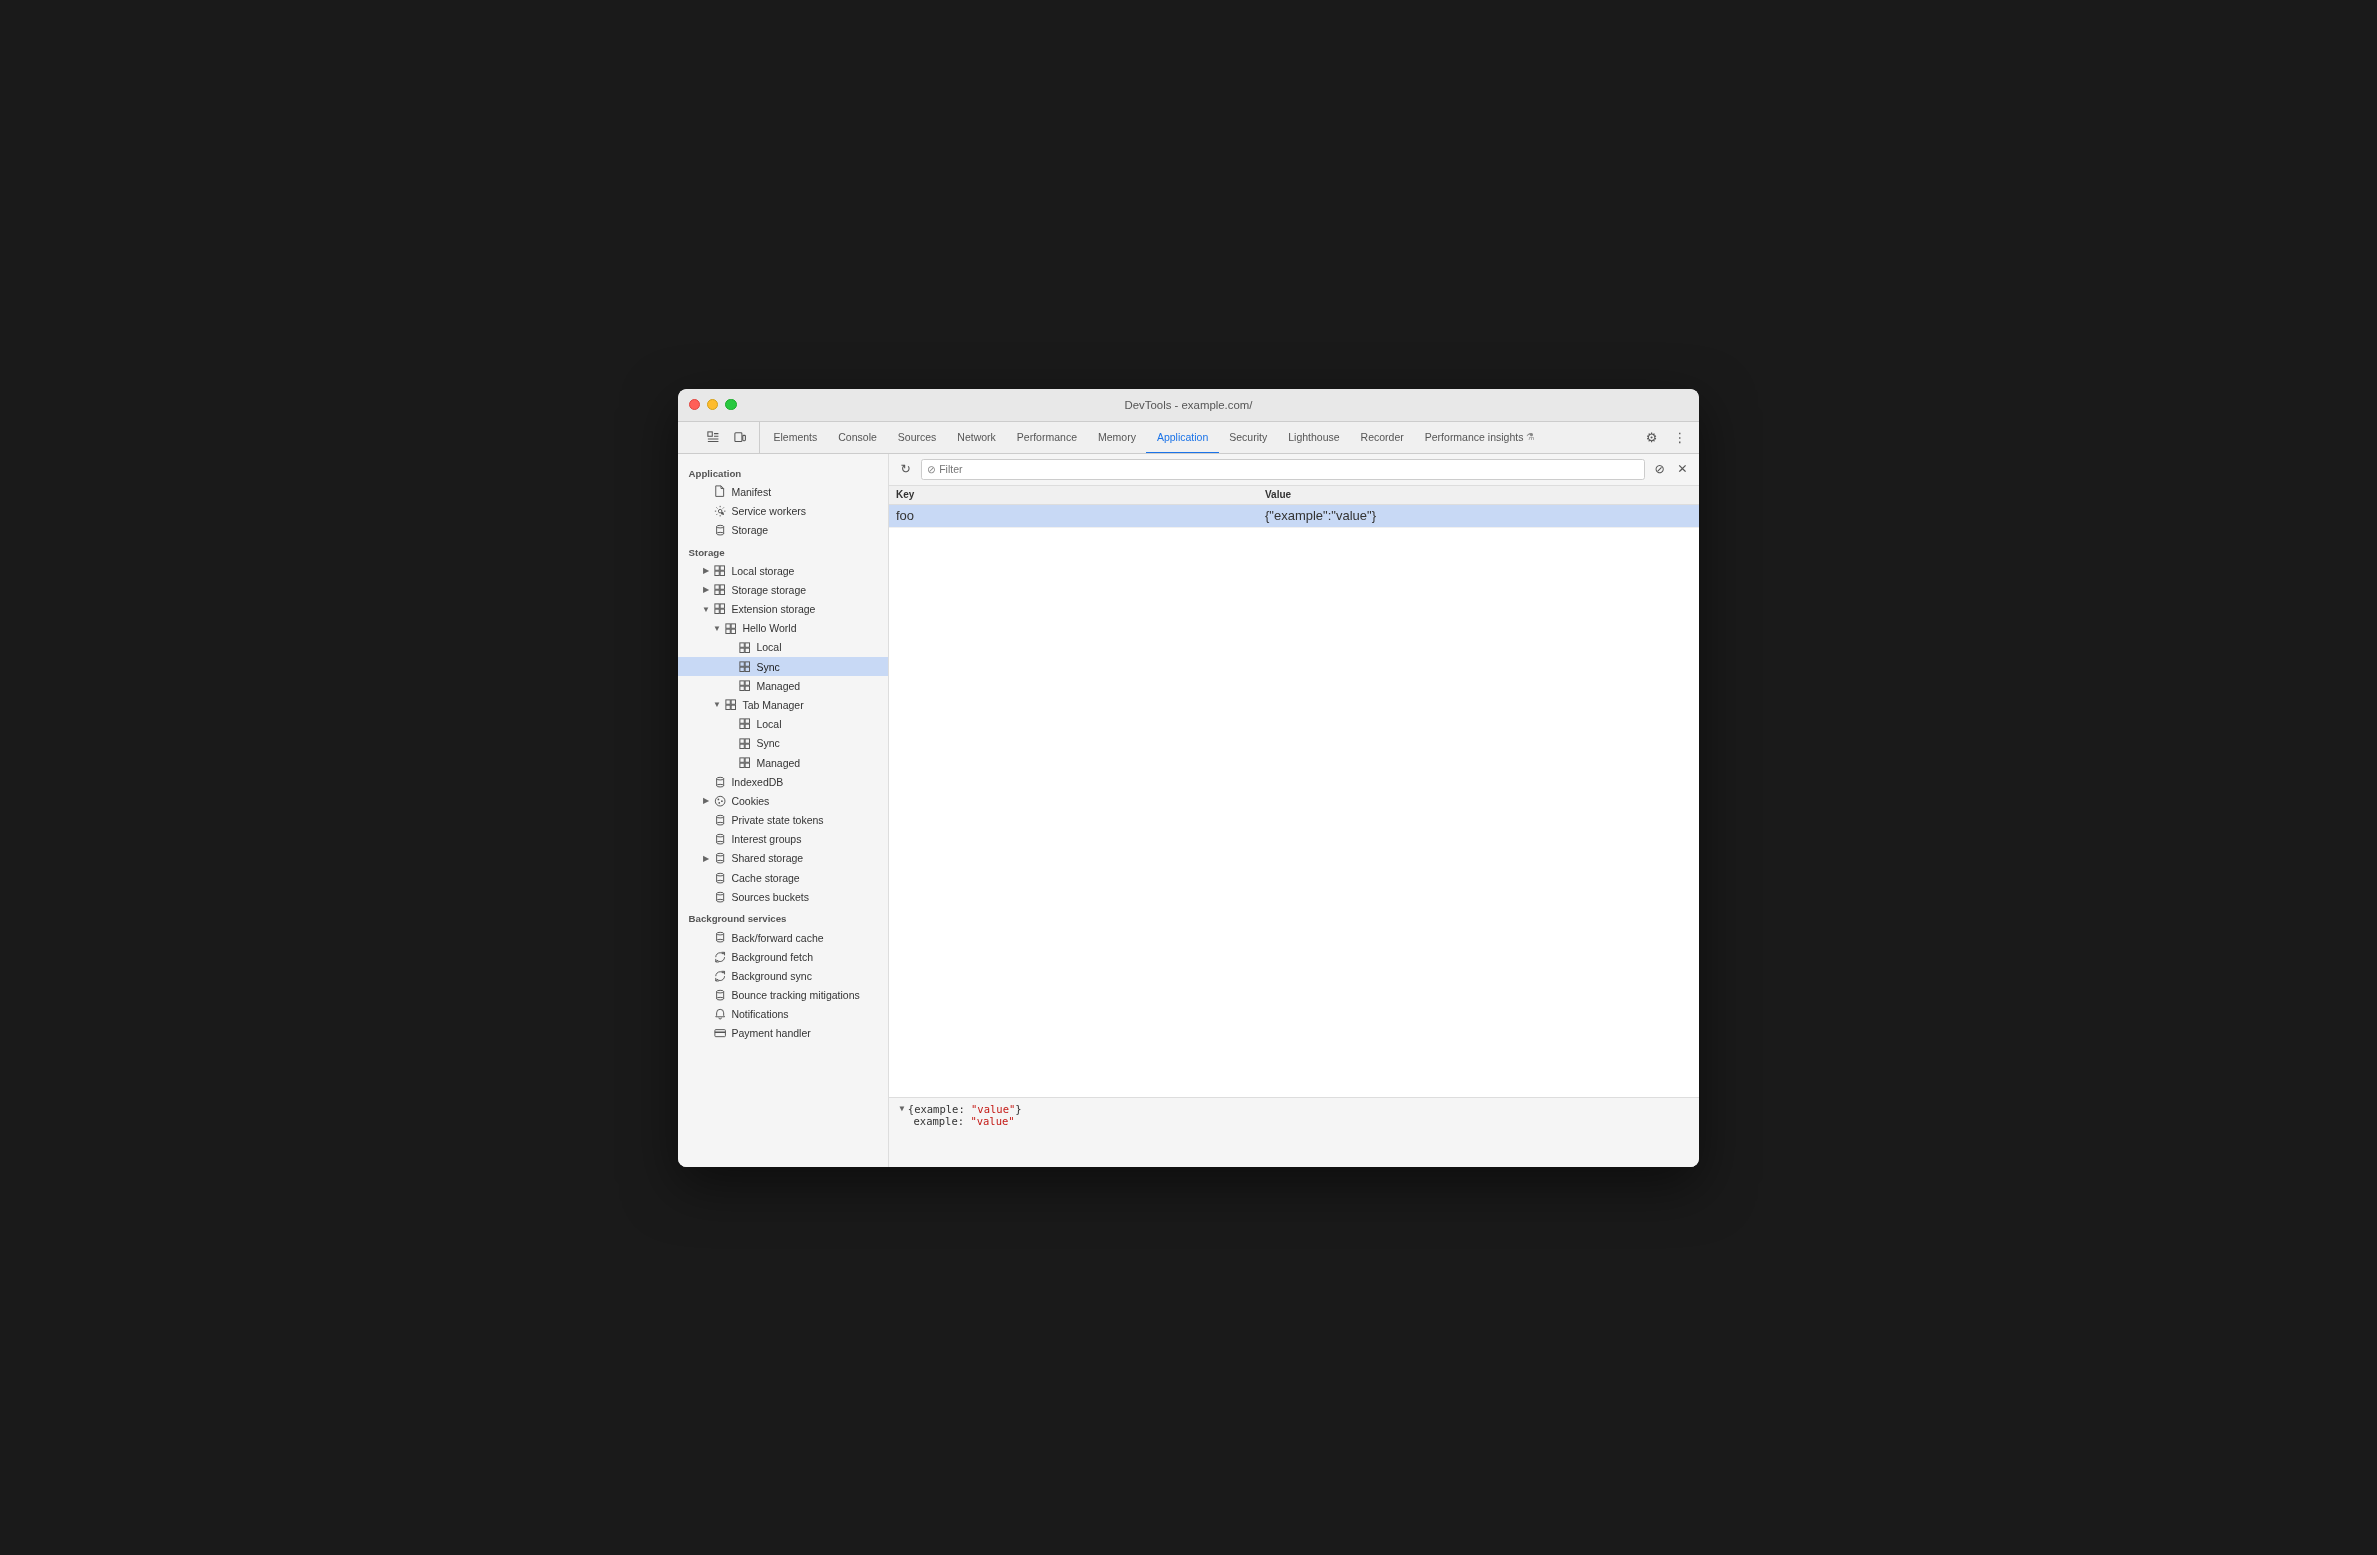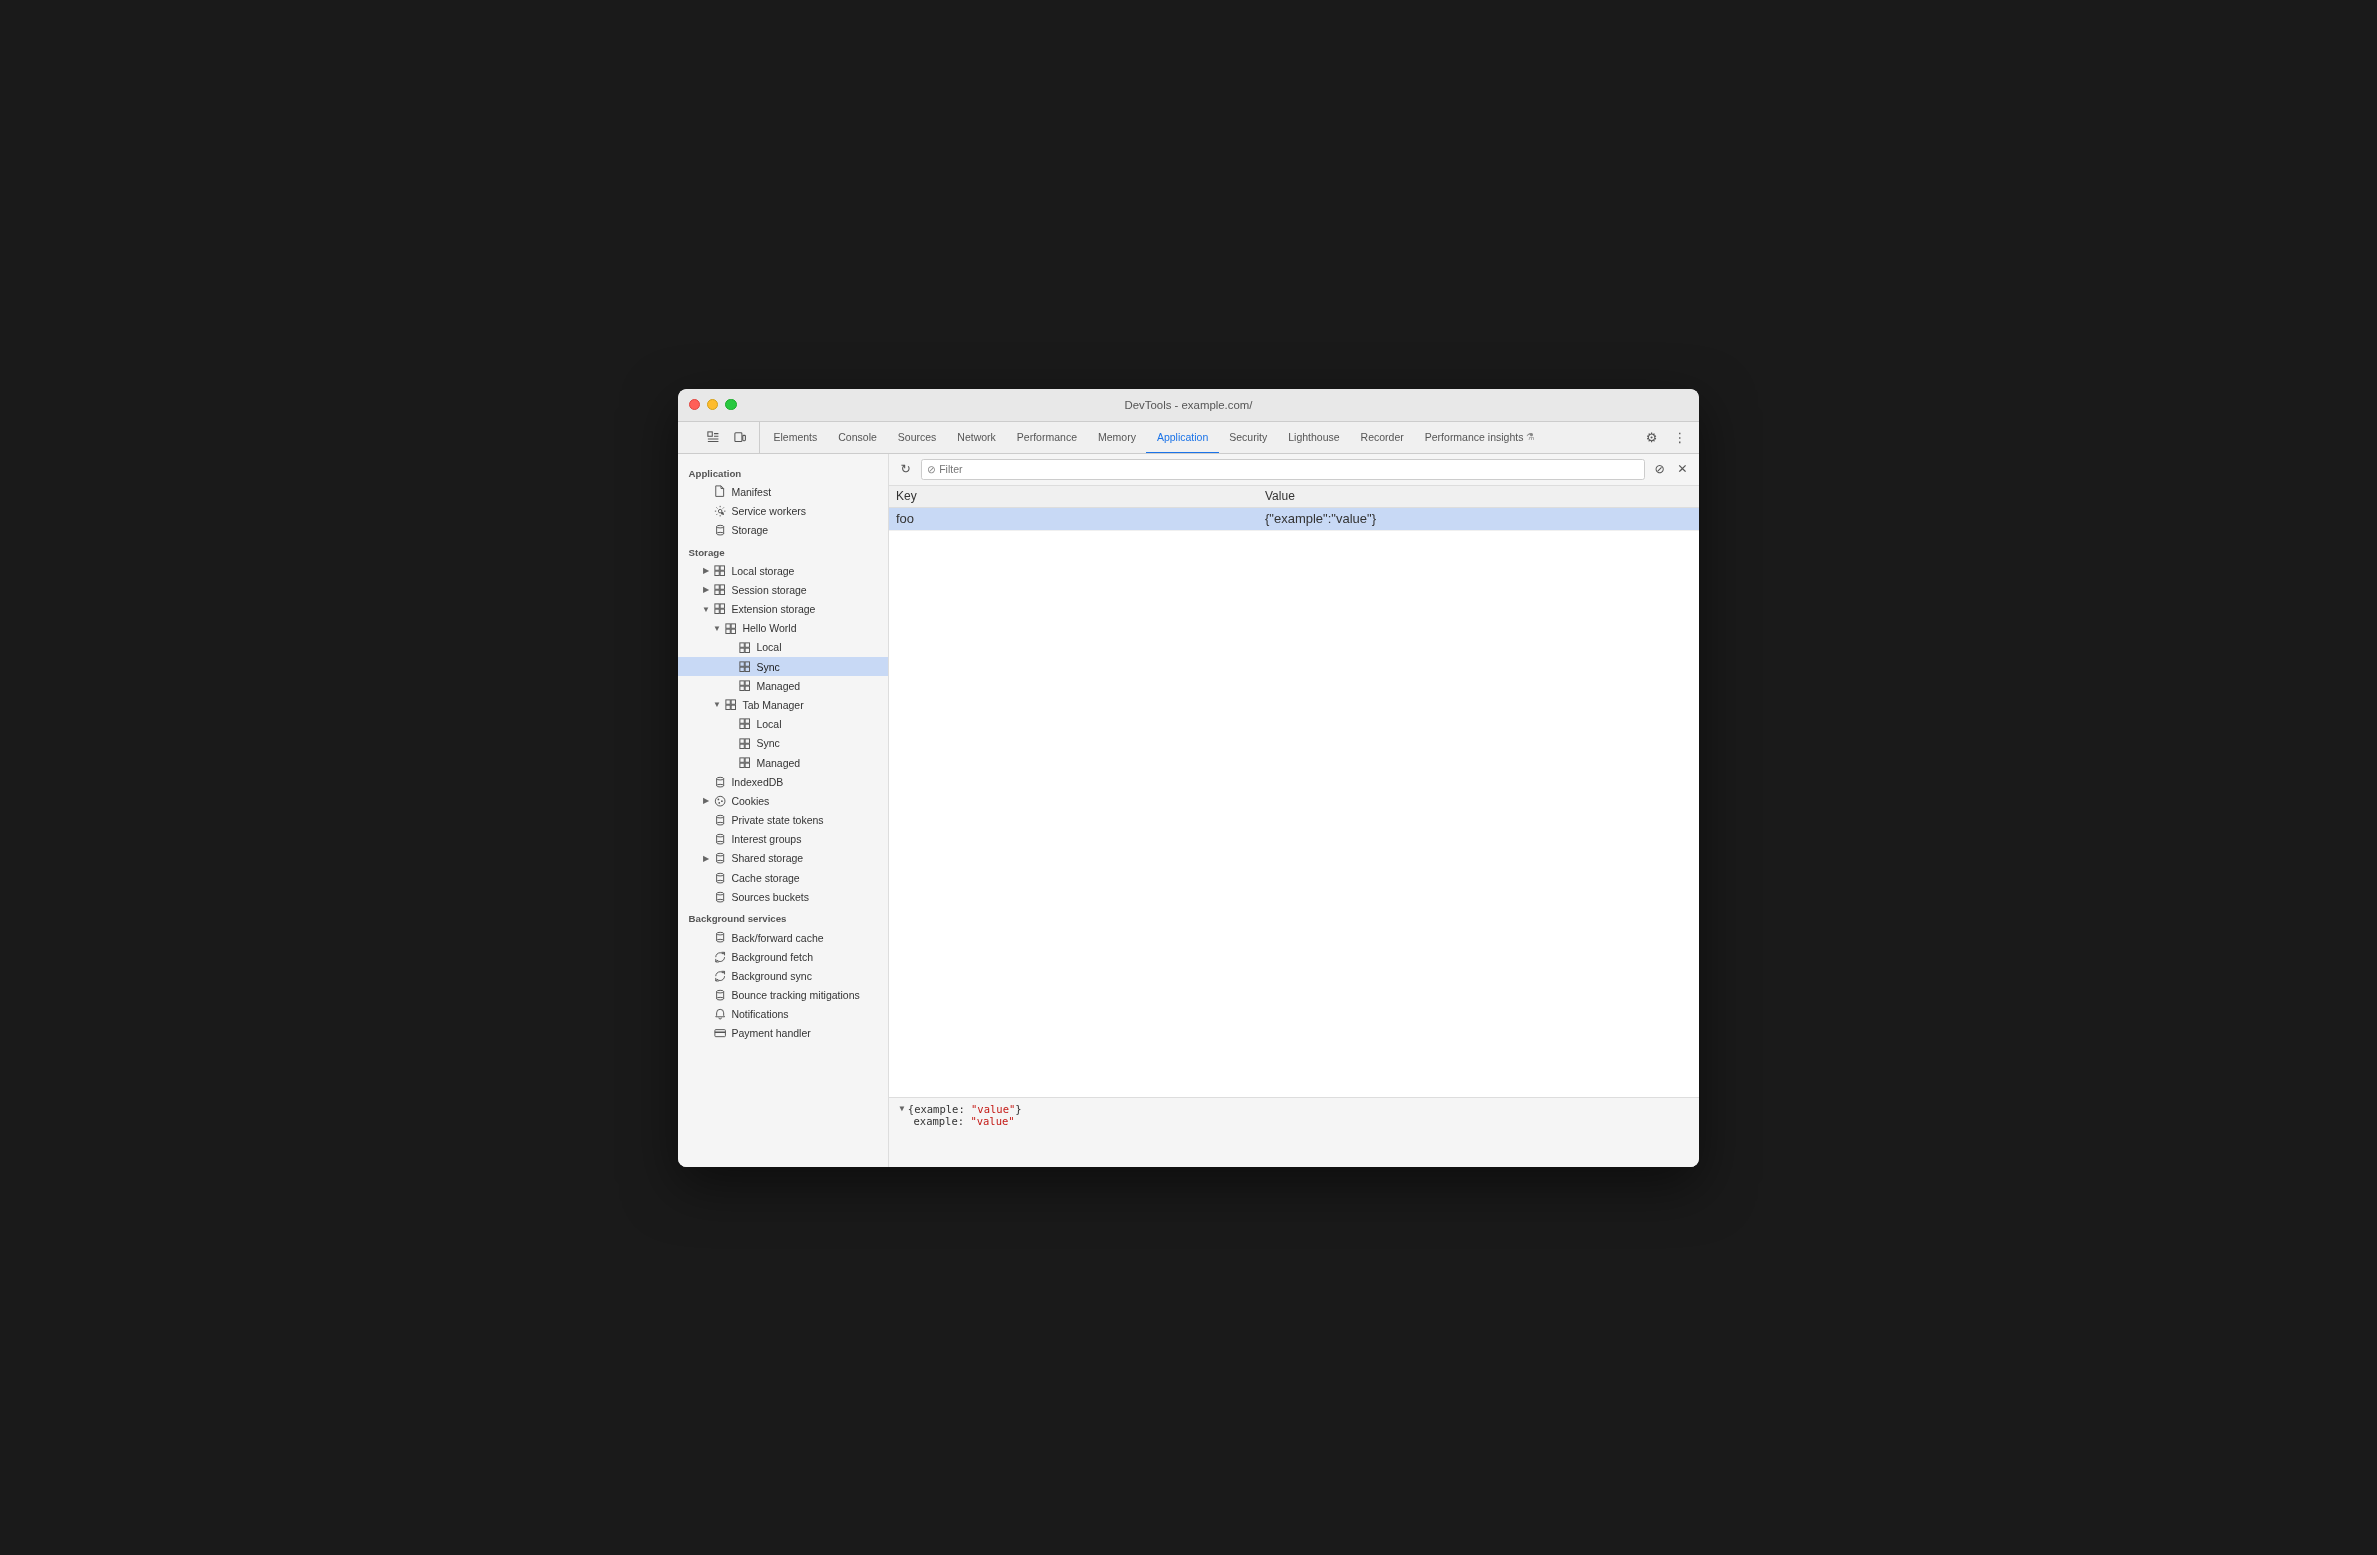--- a/index.html
+++ b/index.html
@@ -246,8 +246,8 @@
       padding: 3.5px 7px;
       background: #f0f0f0;
       border-bottom: 0.9px solid #ddd;
-      font-weight: 400;
-      font-size: 12px;
+      font-weight: 700;
+      font-size: 10px;
       color: #333;
       position: sticky;
       top: 0;

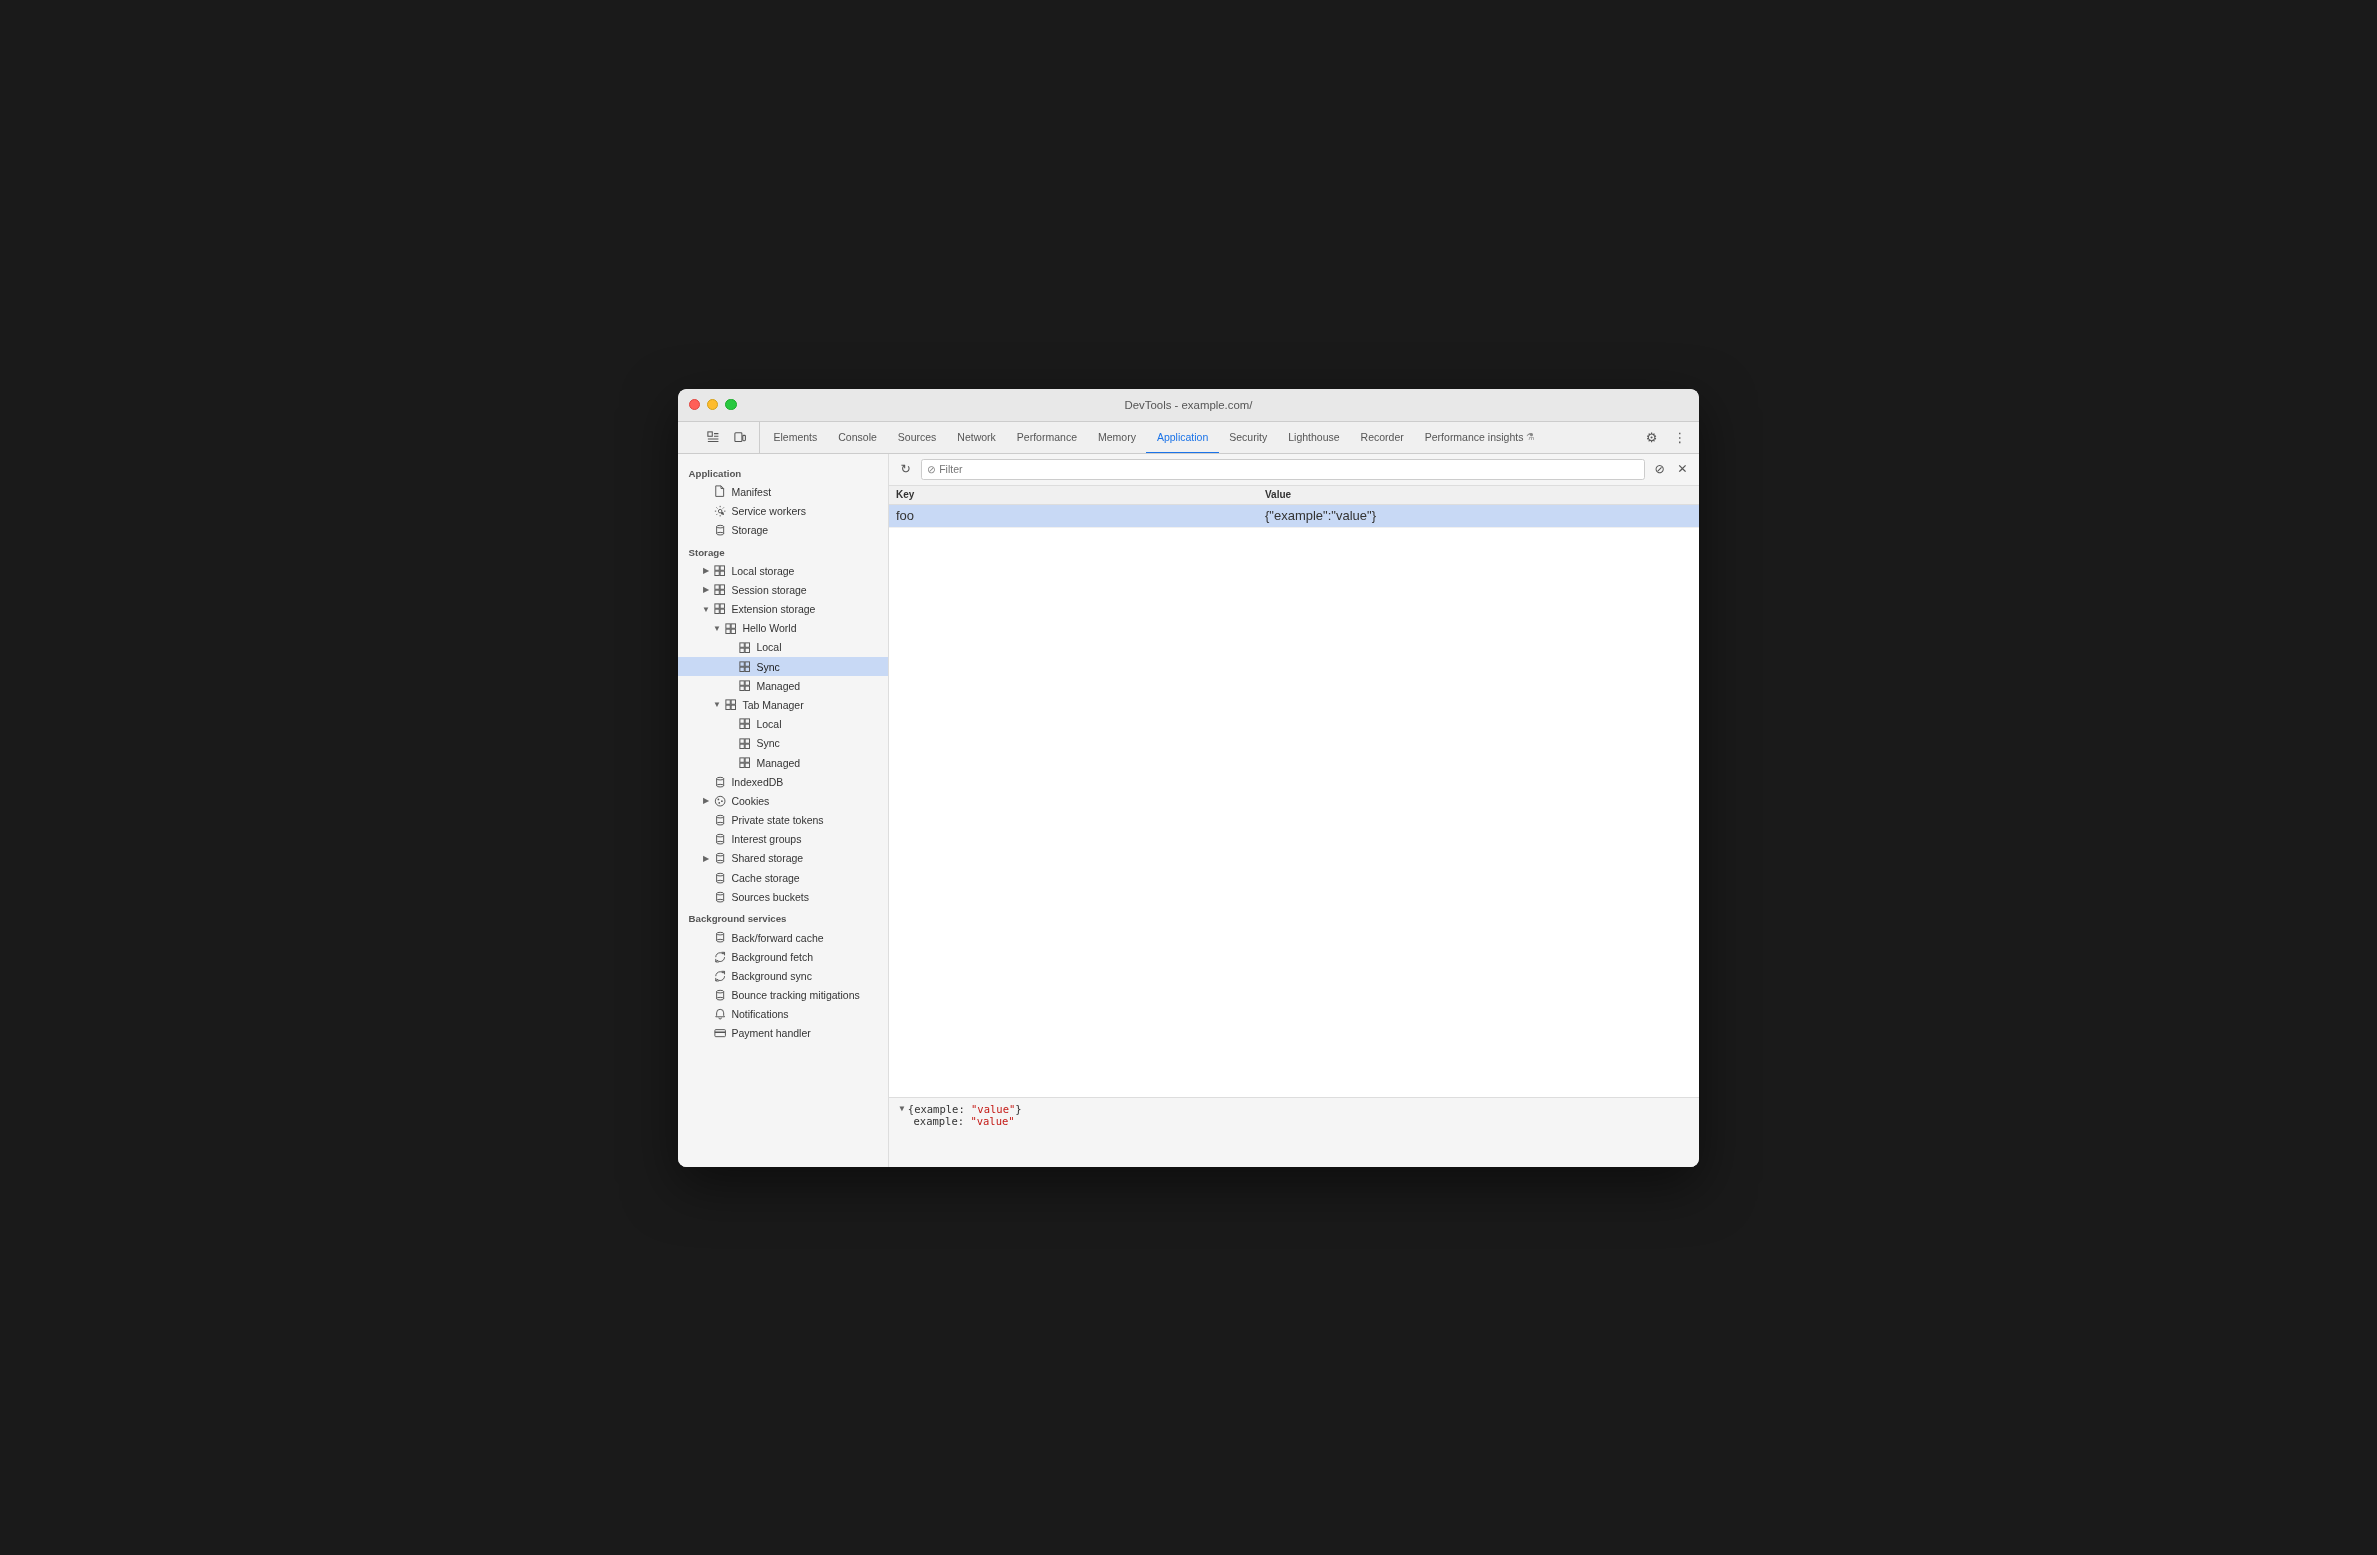--- a/index.html
+++ b/index.html
@@ -426,7 +426,7 @@
             <rect x="7" y="7" width="5" height="5" stroke="#555" stroke-width="1.1" fill="none"></rect>
           </svg>
         </span>
-        <span class="item-text">Session storage</span>
+        <span class="item-text">Storage storage</span>
       </div>
 
       <div class="sidebar-item indent-1">

